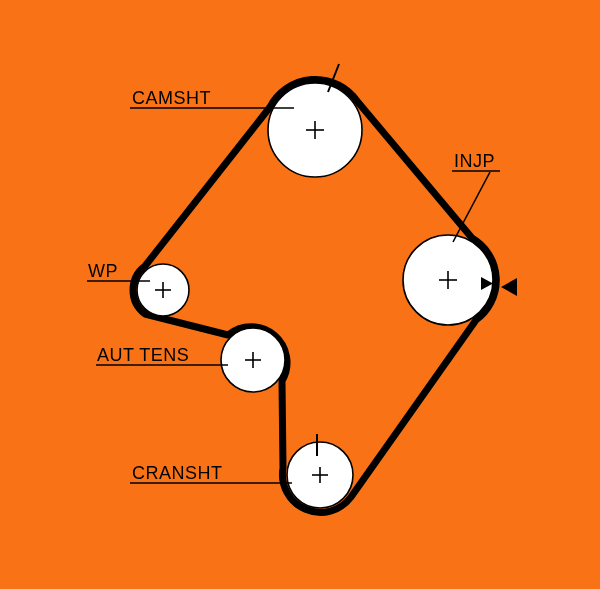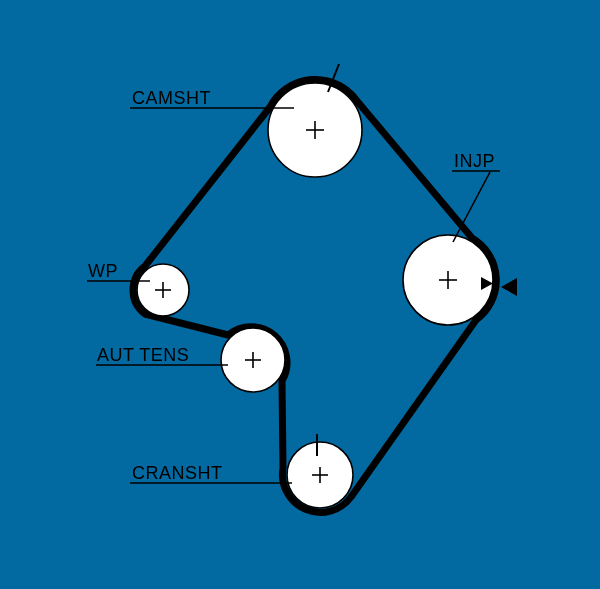--- a/index.html
+++ b/index.html
@@ -11,7 +11,7 @@
     position: relative;
     width: 600px;
     height: 589px;
-    background: #0369a1;
+    background: #f97316;
     overflow: hidden;
   }
   svg {

